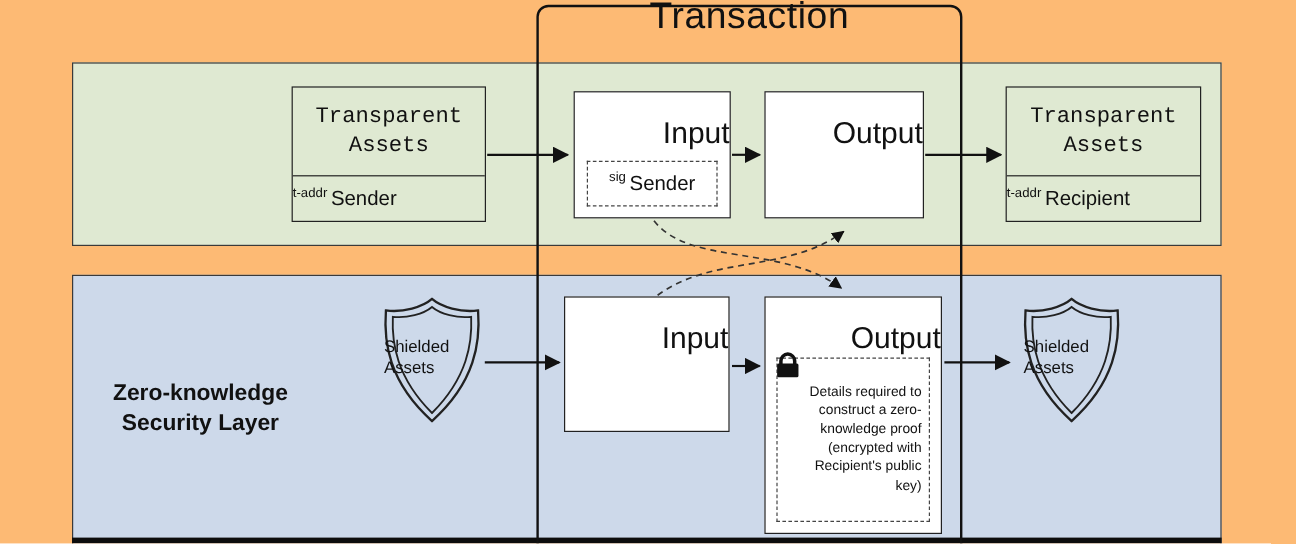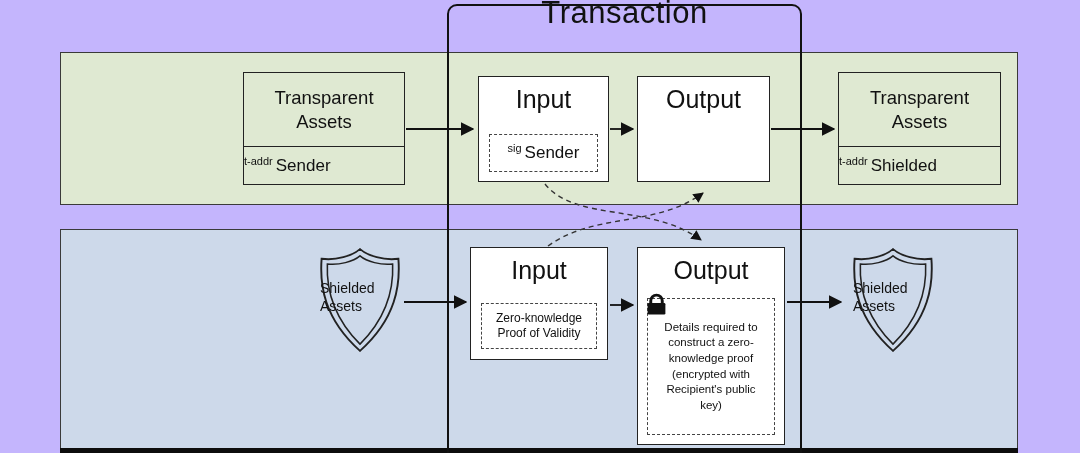--- a/index.html
+++ b/index.html
@@ -10,7 +10,7 @@
   html,body{margin:0;padding:0;background:#fff;}
   #stage{
     position:relative;width:1080px;height:453px;overflow:hidden;
-    font-family:"Liberation Sans",sans-serif;color:#111;background:#c4b5fd;
+    font-family:"Liberation Sans",sans-serif;color:#111;background:#fdba74;
   }
   .band{position:absolute;border:1.2px solid #3a3a3a;box-sizing:border-box;}
   #band-green{left:60px;top:52px;width:958px;height:153px;background:var(--band-green);}

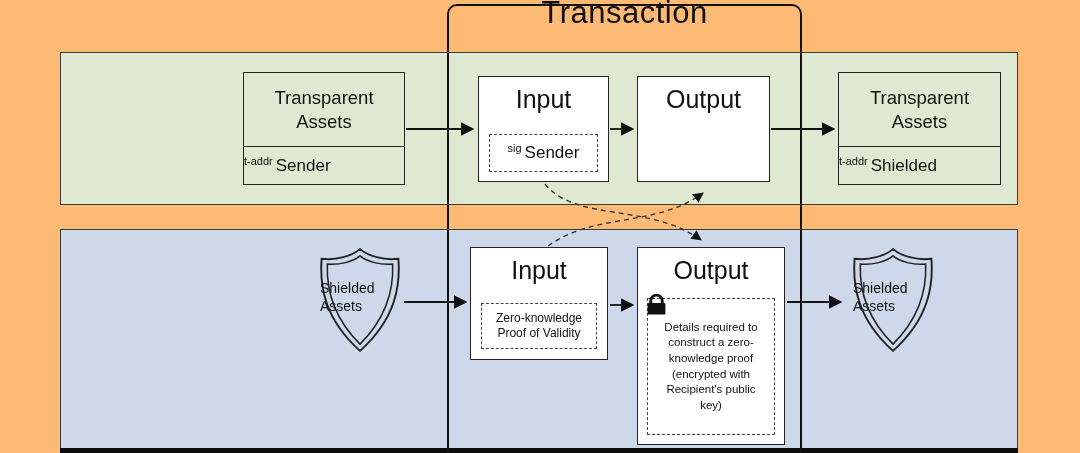--- a/index.html
+++ b/index.html
@@ -37,7 +37,7 @@
   }
   .assets-box{background:var(--band-green);display:flex;flex-direction:column;}
   .assets-title{flex:1;display:flex;align-items:center;justify-content:center;
-    text-align:center;font-size:18.5px;line-height:1.25;padding:0 16px;}
+    text-align:center;font-size:18.5px;line-height:1.25;padding:0 16px;font-family:Liberation Mono, monospace;}
   .assets-addr{border-top:1.6px solid #222;height:37px;display:flex;align-items:center;
     font-size:17px;gap:3px;}
   .sup{font-size:11px;position:relative;top:-5px;}

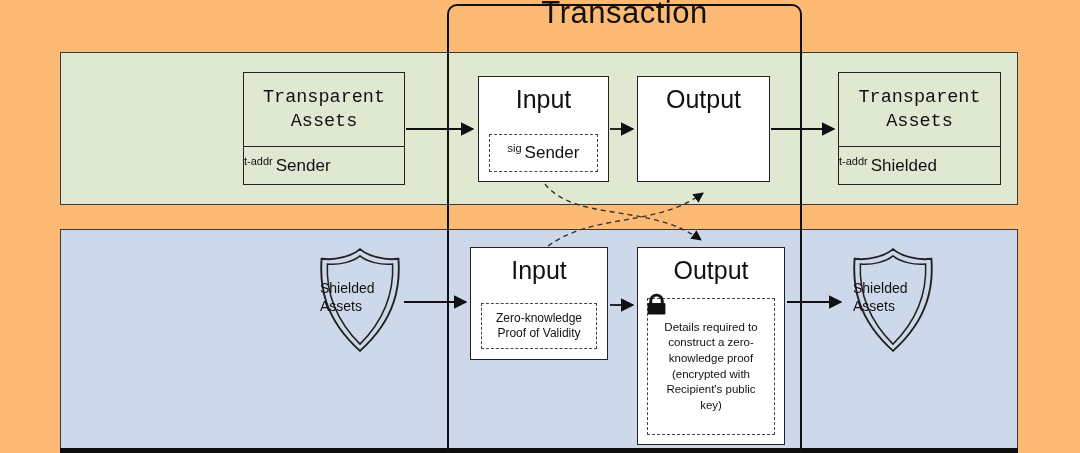--- a/index.html
+++ b/index.html
@@ -45,7 +45,7 @@
   #assets-sender{left:243px;top:72px;width:162px;height:113px;}
   #assets-recipient{left:838px;top:72px;width:163px;height:113px;}
 
-  .io-box .io-title{display:block;text-align:center;font-size:25px;margin-top:8px;}
+  .io-box .io-title{display:block;text-align:right;font-size:25px;margin-top:20px;}
   #input-top{left:478px;top:76px;width:131px;height:106px;}
   #output-top{left:637px;top:76px;width:133px;height:106px;}
   #input-zk{left:470px;top:247px;width:138px;height:113px;}

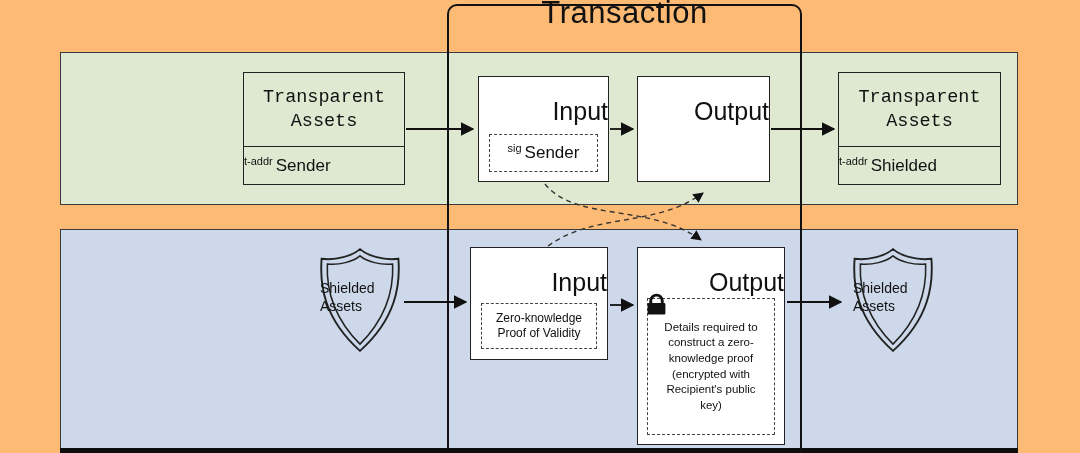--- a/index.html
+++ b/index.html
@@ -53,7 +53,7 @@
 
   .dashed-box{
     position:absolute;border:1.5px dashed #444;box-sizing:border-box;
-    display:flex;align-items:center;justify-content:center;text-align:center;
+    display:flex;align-items:center;justify-content:center;text-align:right;
   }
   #sig-box{left:10px;right:10px;bottom:9px;height:38px;font-size:17px;gap:3px;}
   #proof-box{left:10px;right:10px;bottom:10px;height:46px;font-size:12px;line-height:1.25;padding:2px 6px;}

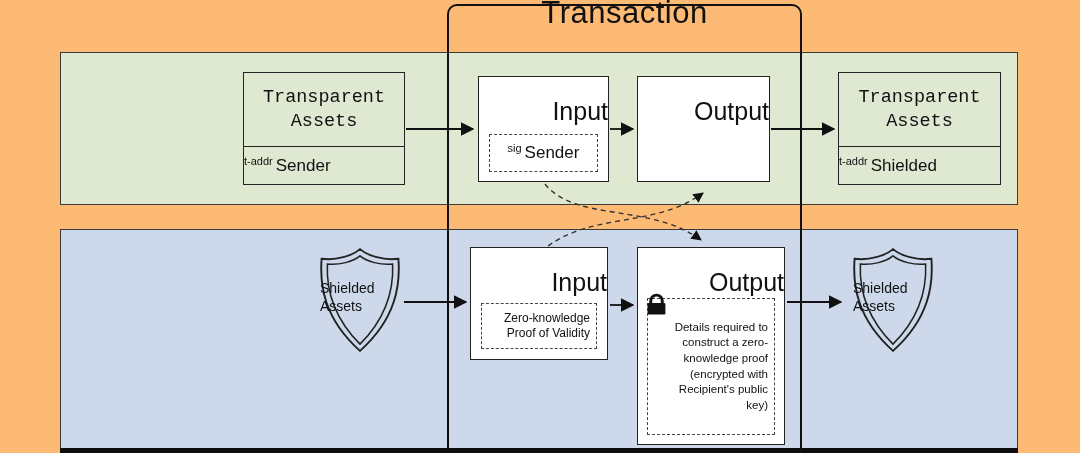--- a/index.html
+++ b/index.html
@@ -128,7 +128,7 @@
     <div class="assets-title">Transparent Assets</div>
     <div class="assets-addr">
       <span class="sup">t-addr</span>
-      <span>Shielded</span>
+      <span>Recipient</span>
     </div>
   </div>
 

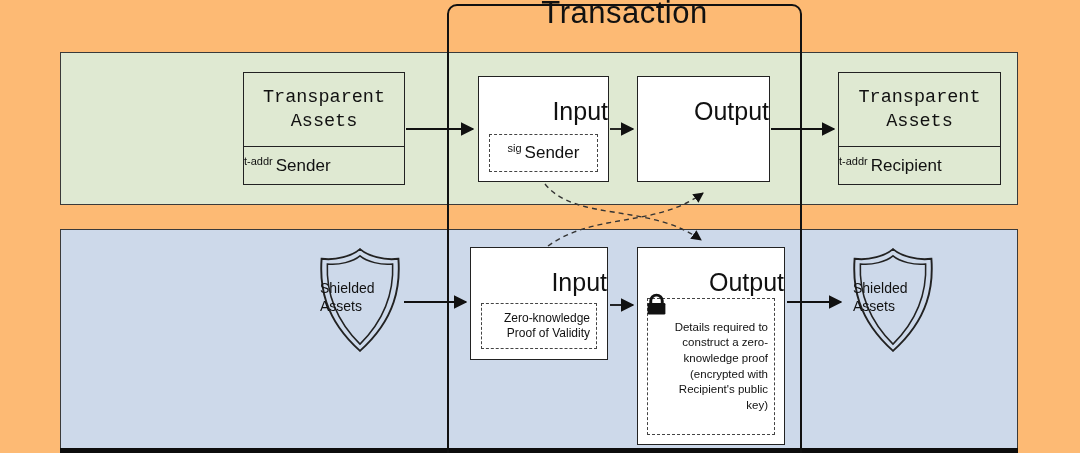--- a/index.html
+++ b/index.html
@@ -132,6 +132,7 @@
     </div>
   </div>
 
+  <div class="layer-label" id="zk-label">Zero-knowledge Security Layer</div>
 
   <div class="shield-wrap" id="shield-left">
     <svg width="96" height="110" viewBox="0 0 100 112">

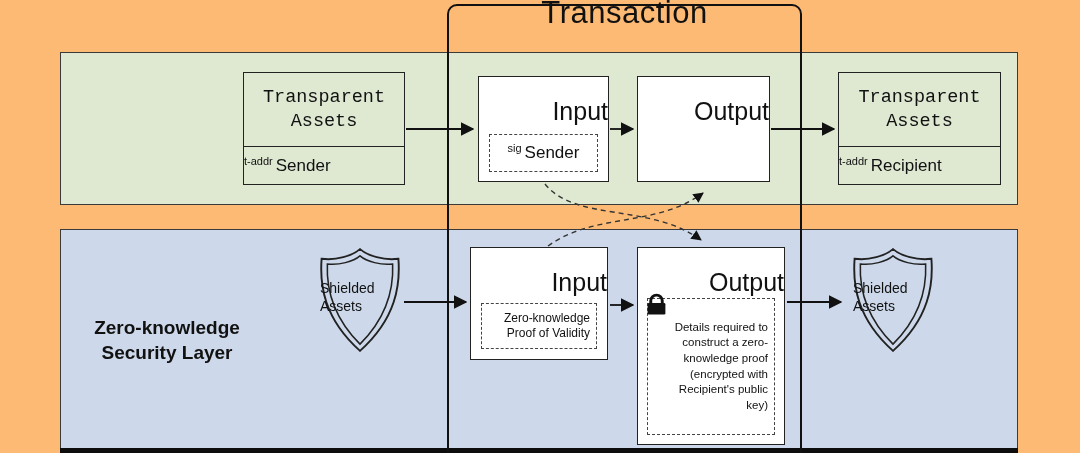--- a/index.html
+++ b/index.html
@@ -144,9 +144,6 @@
 
   <div class="node io-box" id="input-zk">
     <span class="io-title">Input</span>
-    <div class="dashed-box" id="proof-box">
-      <span>Zero-knowledge Proof of Validity</span>
-    </div>
   </div>
 
   <div class="node io-box" id="output-zk">

